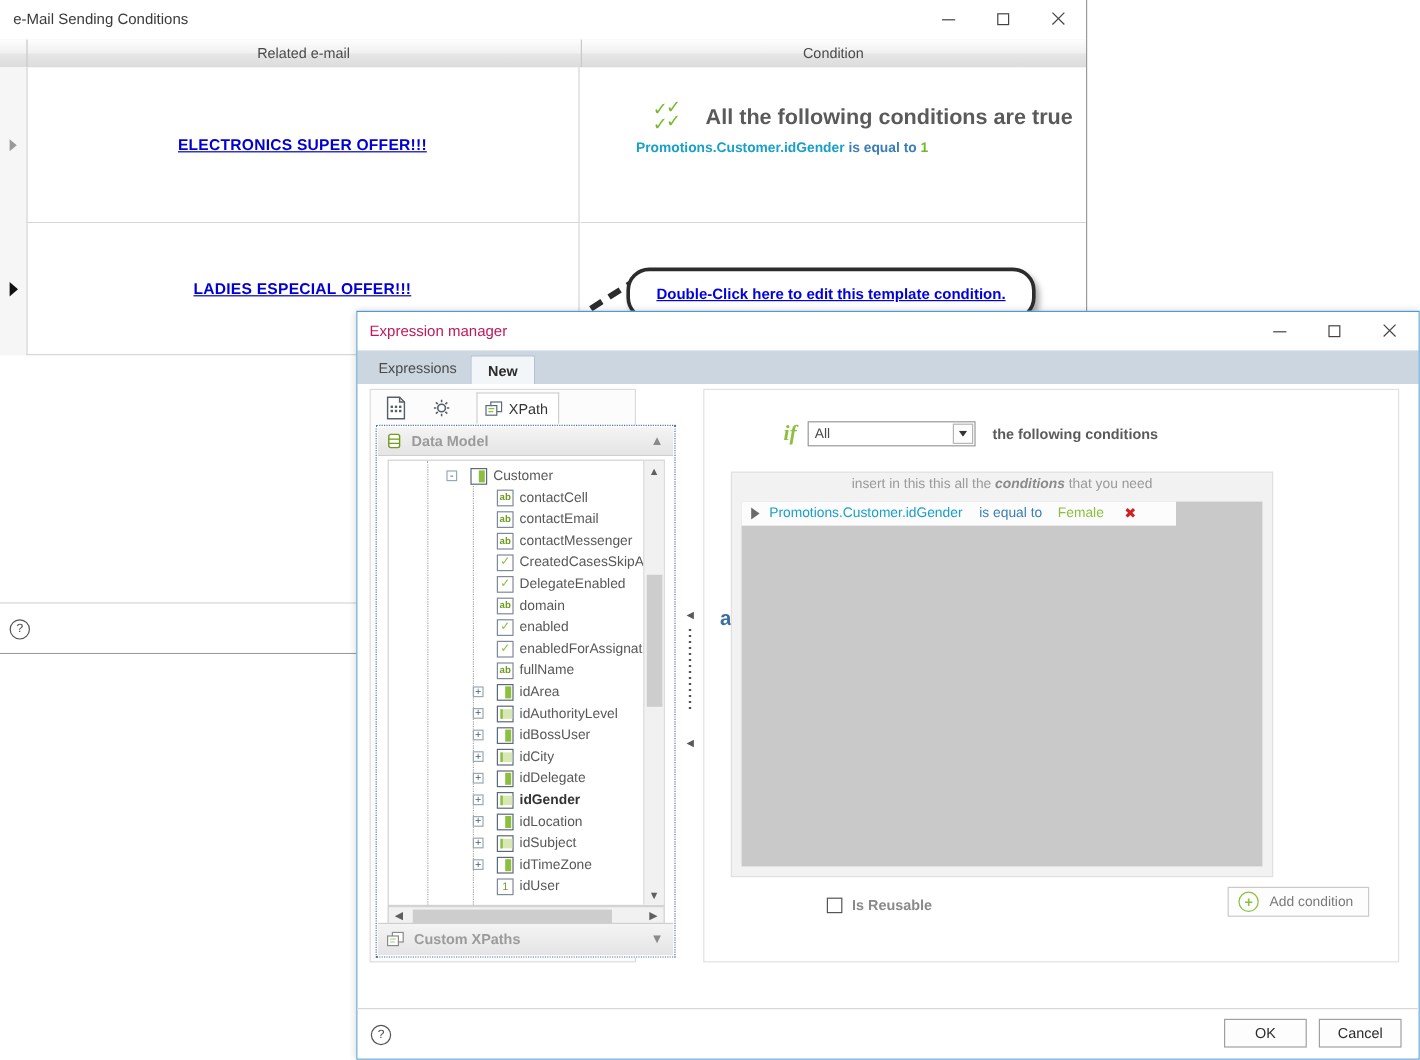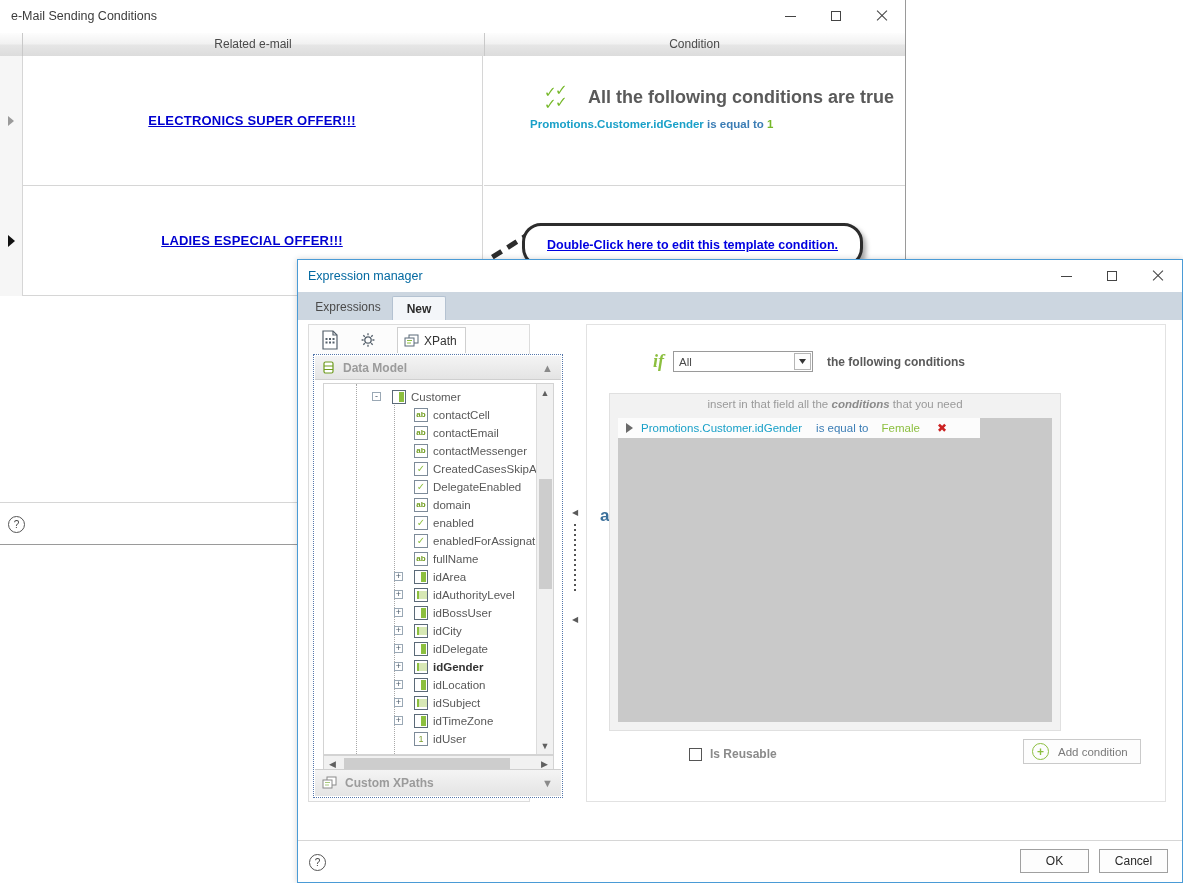--- a/index.html
+++ b/index.html
@@ -119,7 +119,7 @@
     box-shadow:0 0 6px rgba(0,0,0,.18);
   }
   #em-titlebar{position:absolute;left:0;top:0;right:0;height:32px;background:#fff;}
-  #em-title{position:absolute;left:10px;top:9px;font-size:12.5px;color:#0369a1;}
+  #em-title{position:absolute;left:10px;top:9px;font-size:12.5px;color:#be185d;}
   #em-min{right:93px;} #em-max{right:47px;} #em-close{right:1px;}
 
   

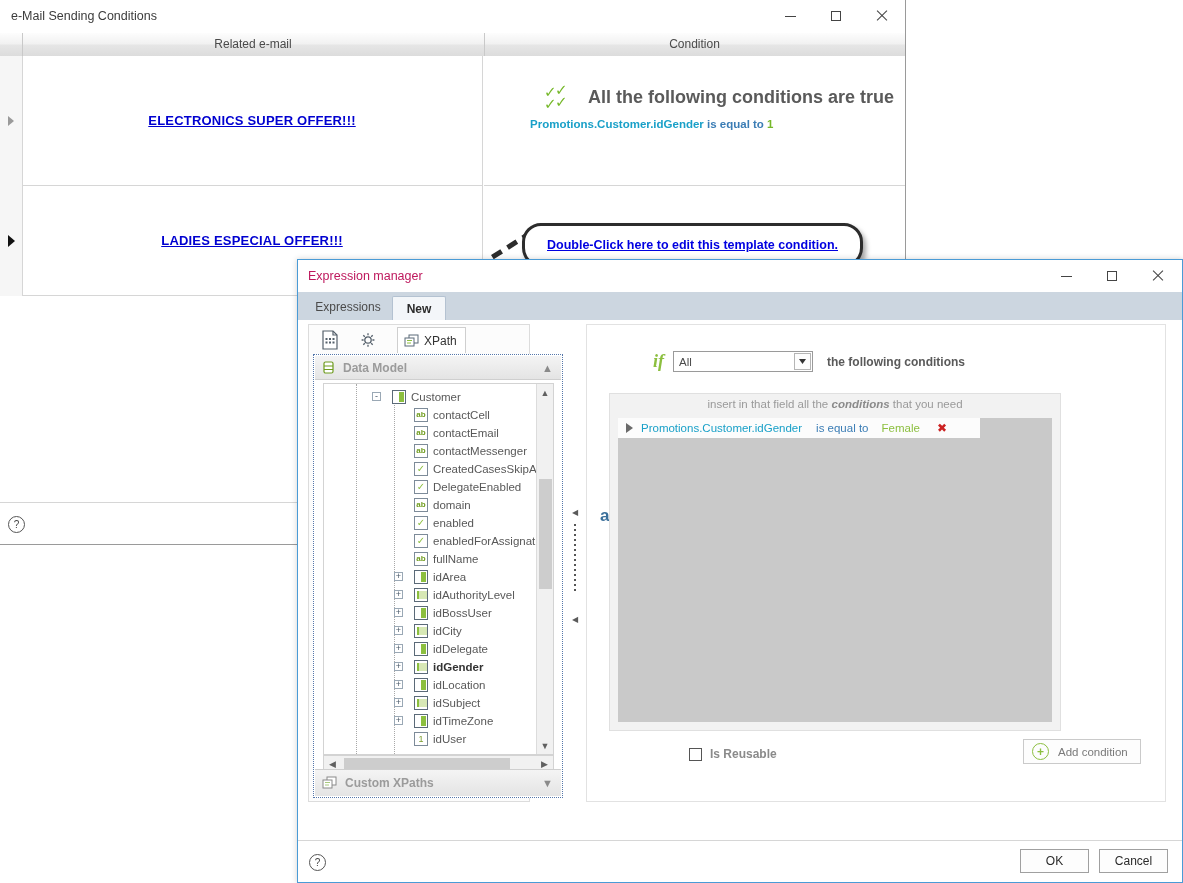--- a/index.html
+++ b/index.html
@@ -560,7 +560,7 @@
 
       <div id="cond-box">
         <div id="cond-hint">
-          <span>insert in that field all the</span>
+          <span>insert in this this all the</span>
           <i>conditions</i>
           <span>that you need</span>
         </div>

